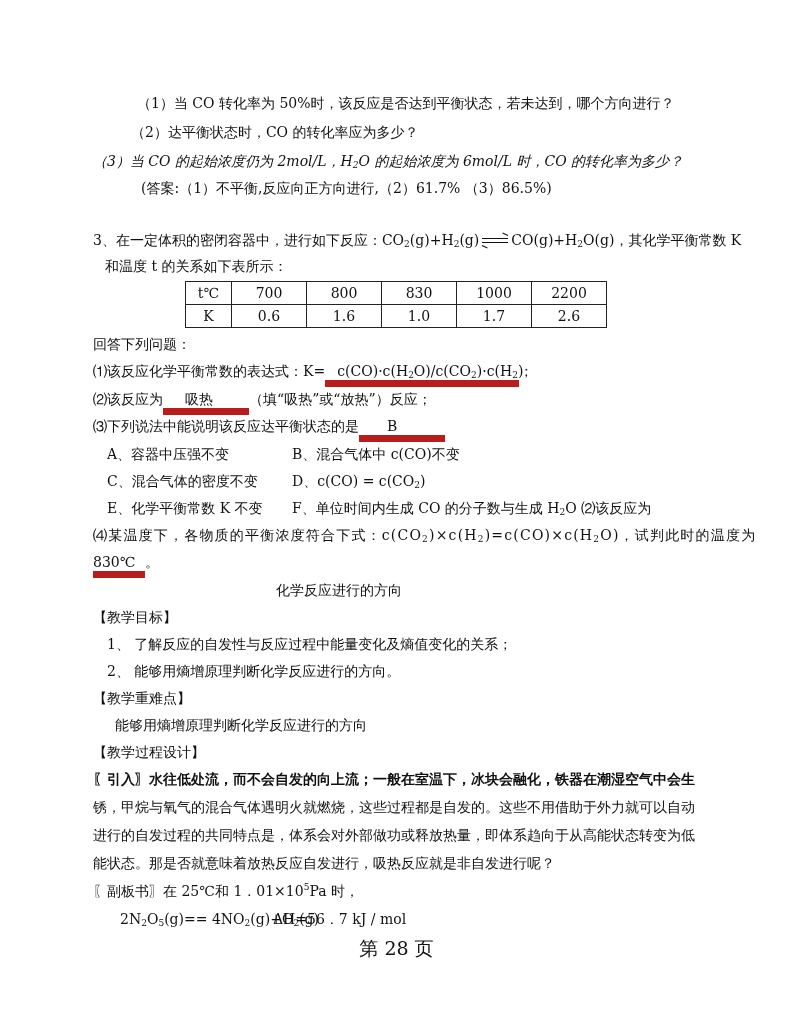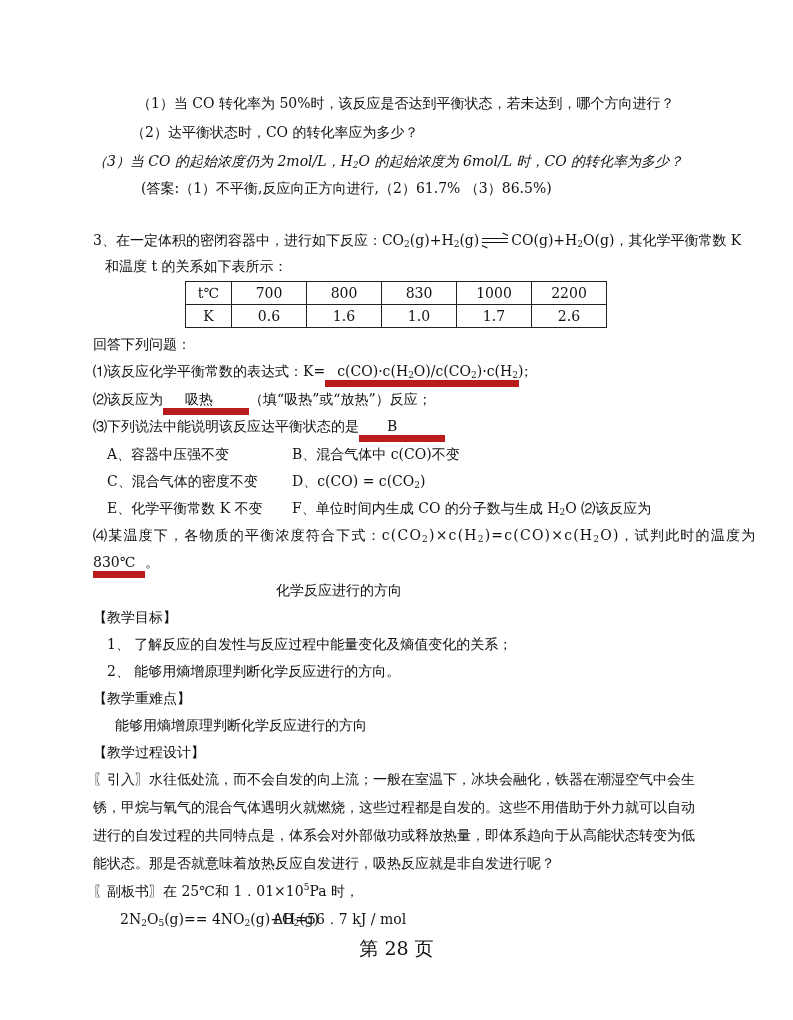--- a/index.html
+++ b/index.html
@@ -117,7 +117,7 @@
 <div class="line" style="left:115px; top:715px;">能够用熵增原理判断化学反应进行的方向</div>
 <div class="line" style="left:93px; top:742px;">【教学过程设计】</div>
 
-<div class="line" style="left:93px; top:769px;">〖引入〗水往低处流，而不会自发的向上流；一般在室温下，冰块会融化，铁器在潮湿空气中会生</div>
+<div class="line" style="left:93px; top:769px;font-weight:bold;">〖引入〗水往低处流，而不会自发的向上流；一般在室温下，冰块会融化，铁器在潮湿空气中会生</div>
 <div class="line" style="left:93px; top:797px;">锈，甲烷与氧气的混合气体遇明火就燃烧，这些过程都是自发的。这些不用借助于外力就可以自动</div>
 <div class="line" style="left:93px; top:825px;">进行的自发过程的共同特点是，体系会对外部做功或释放热量，即体系趋向于从高能状态转变为低</div>
 <div class="line" style="left:93px; top:853px;">能状态。那是否就意味着放热反应自发进行，吸热反应就是非自发进行呢？</div>

